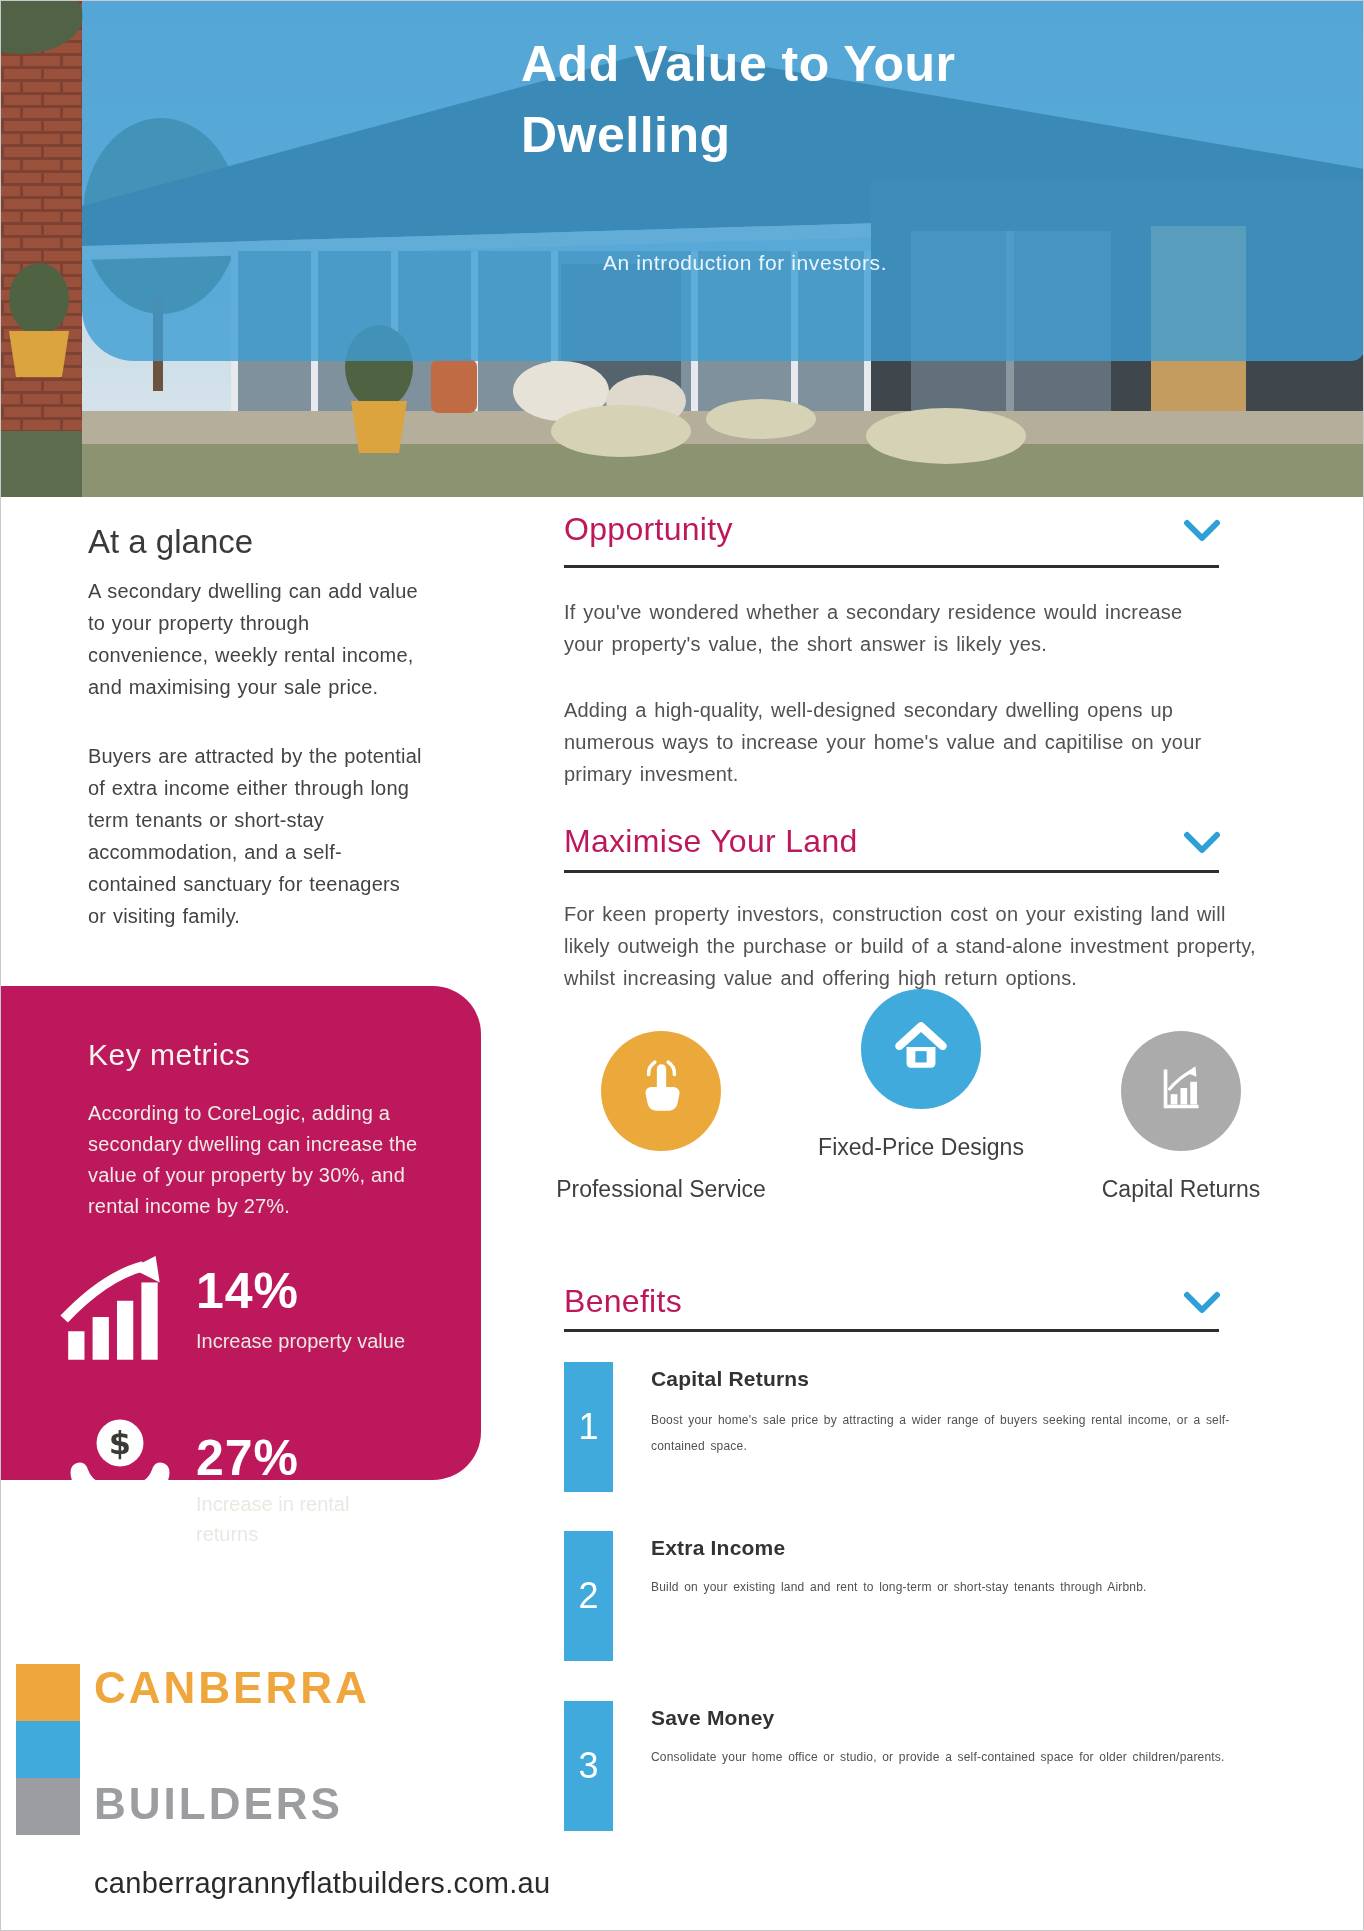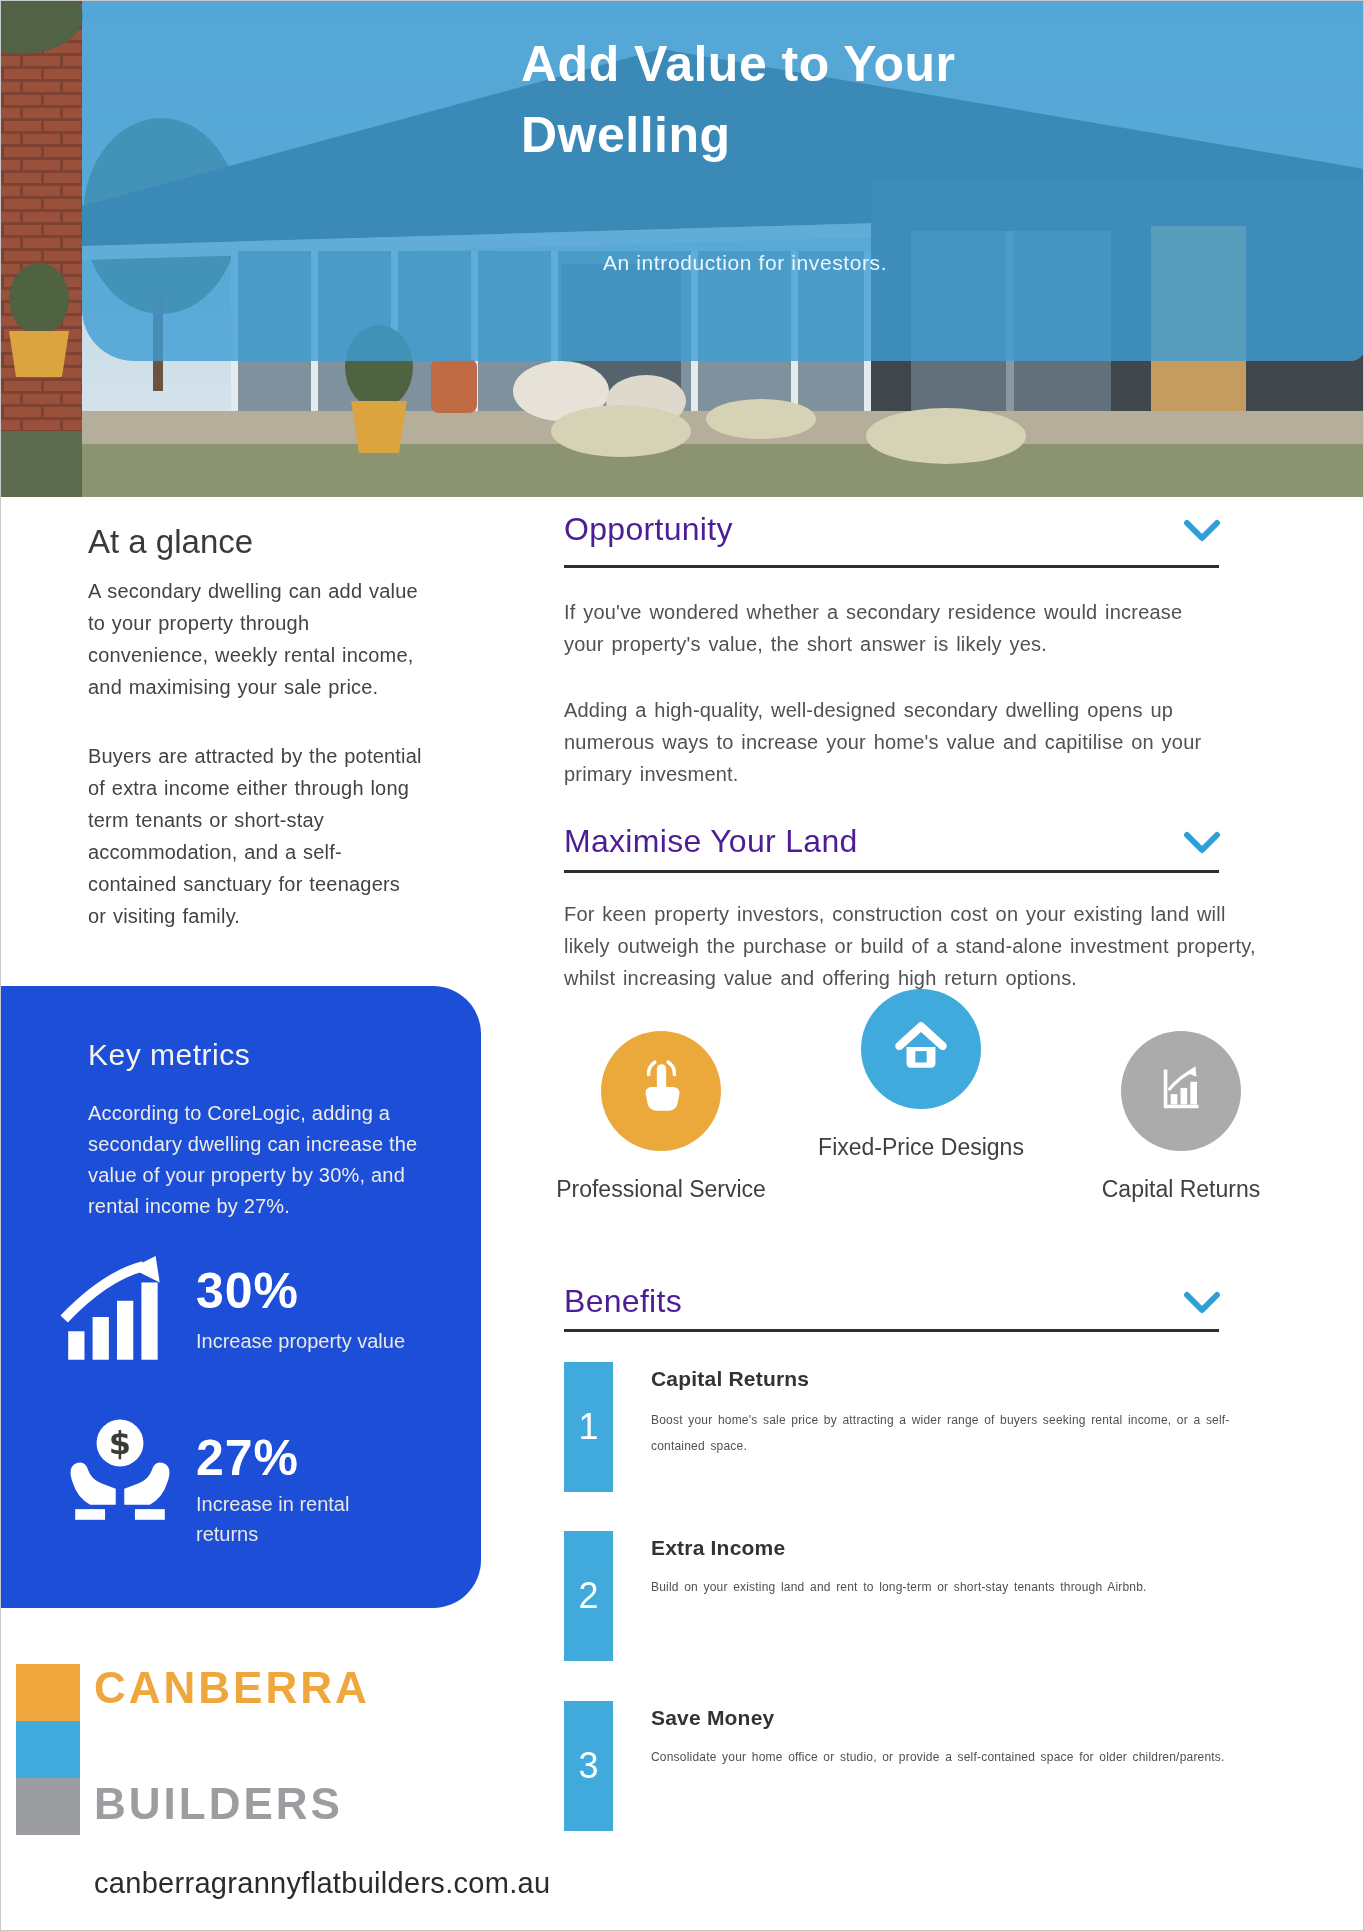--- a/index.html
+++ b/index.html
@@ -16,7 +16,7 @@
   .hero-sub{position:absolute;left:602px;top:250px;font-size:21px;color:#eaf6fd;letter-spacing:.6px;}
 
   
-  .h-section{position:absolute;font-size:32px;color:#4c1d95;letter-spacing:.3px;}
+  .h-section{position:absolute;font-size:32px;color:#be185d;letter-spacing:.3px;}
   .rule{position:absolute;left:563px;width:655px;height:3px;background:#2e2e2e;}
   .chev{position:absolute;left:1182px;}
   .body-copy{position:absolute;font-size:20px;line-height:32px;color:#515153;letter-spacing:.2px;word-spacing:2px;margin:0;}

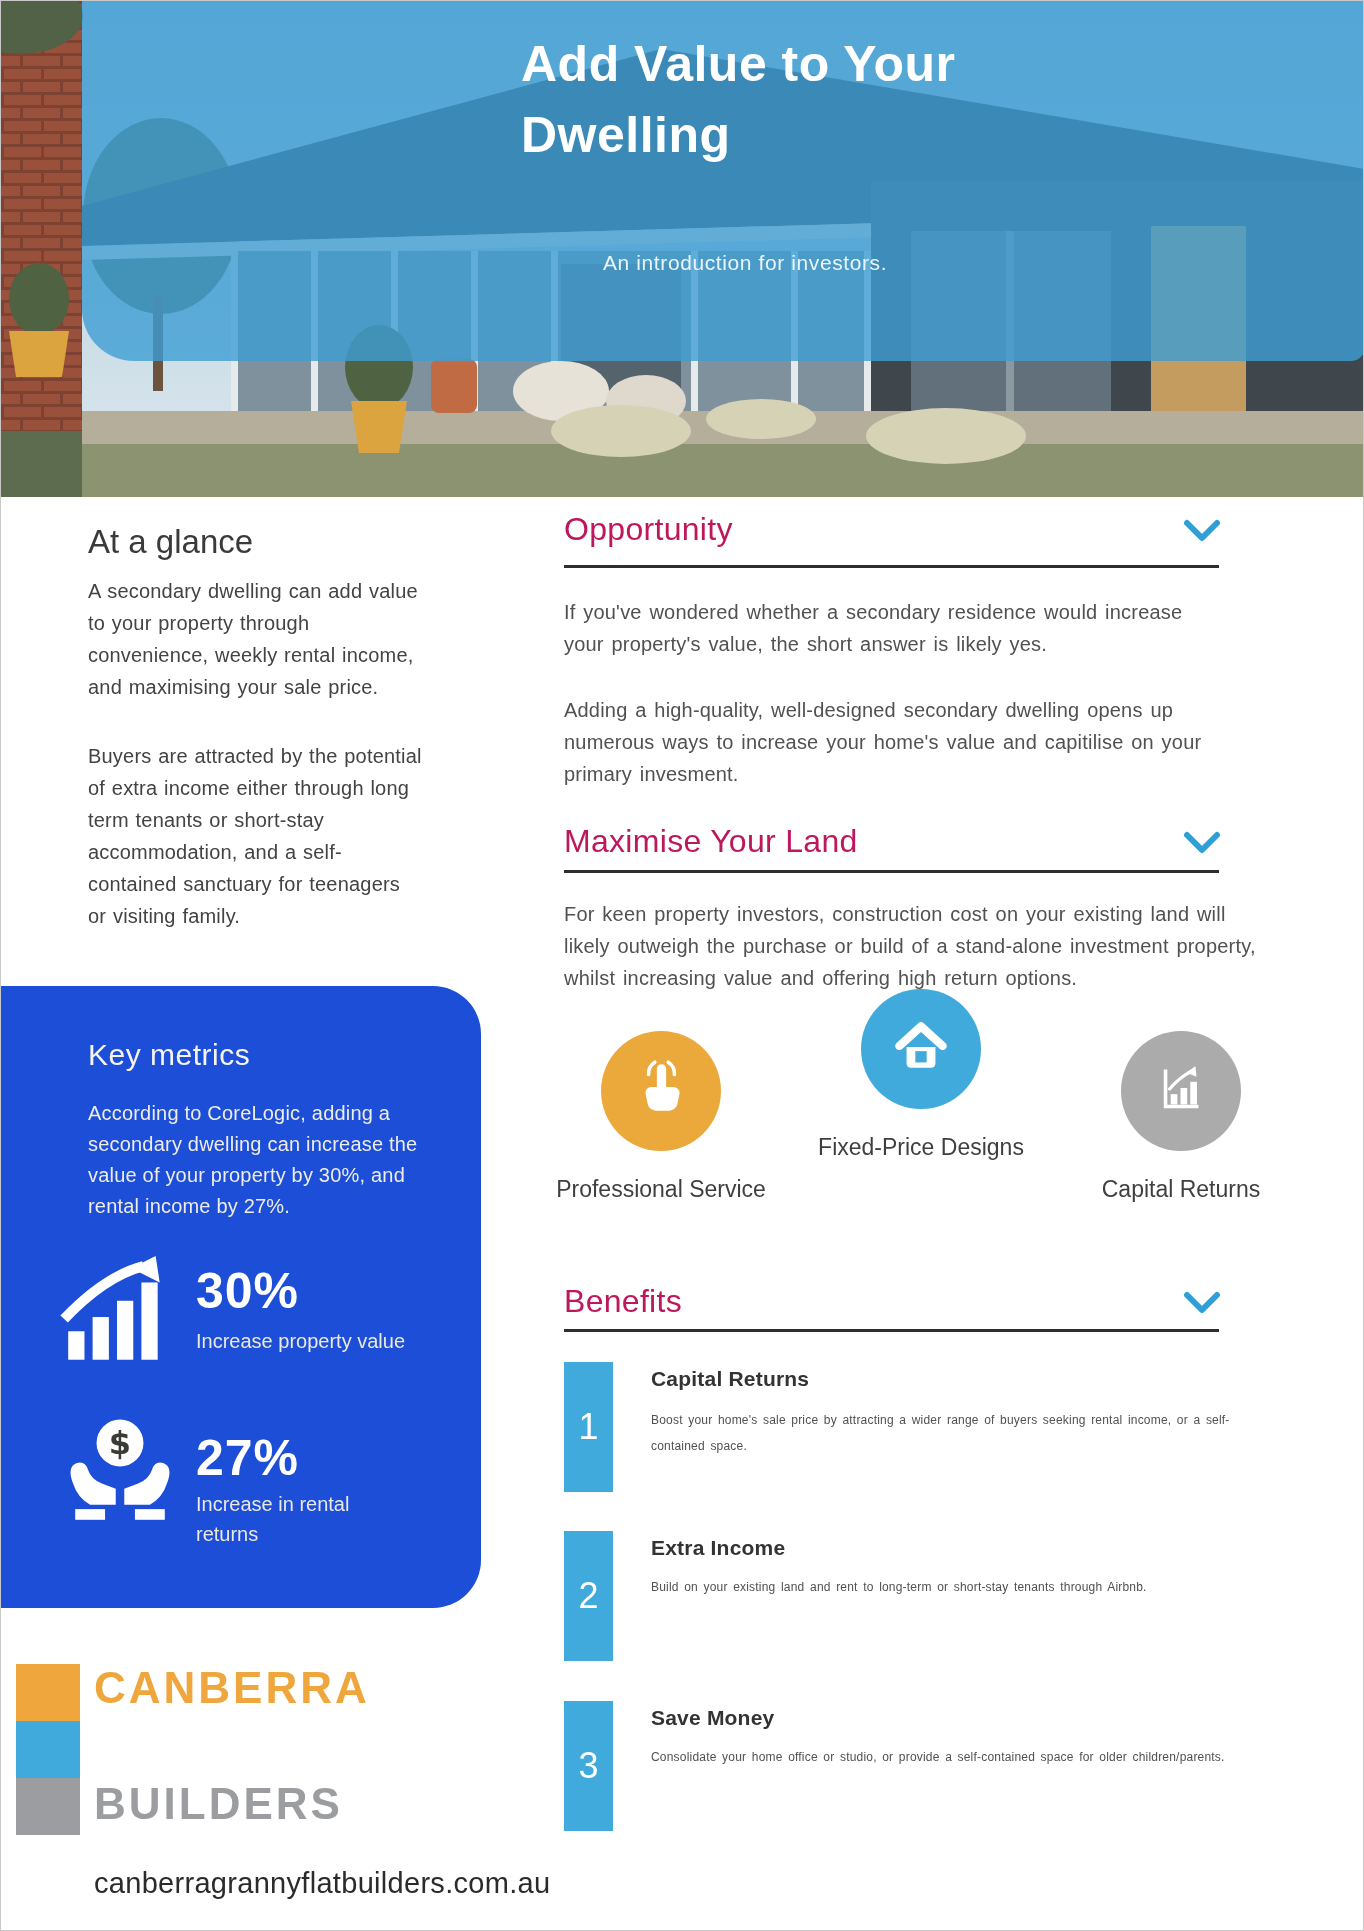--- a/index.html
+++ b/index.html
@@ -35,7 +35,7 @@
   .feature .flabel{margin-top:22px;font-size:23px;line-height:33px;color:#3f3f41;}
 
   
-  .panel{position:absolute;left:0;top:985px;width:480px;height:622px;background:#1d4ed8;
+  .panel{position:absolute;left:0;top:985px;width:480px;height:494px;background:#be185d;
          border-radius:0 48px 48px 0;}
   .panel-h{position:absolute;left:87px;top:52px;font-size:30px;color:#f5f4ef;letter-spacing:.5px;}
   .panel-p{position:absolute;left:87px;top:112px;width:340px;font-size:20px;line-height:31px;

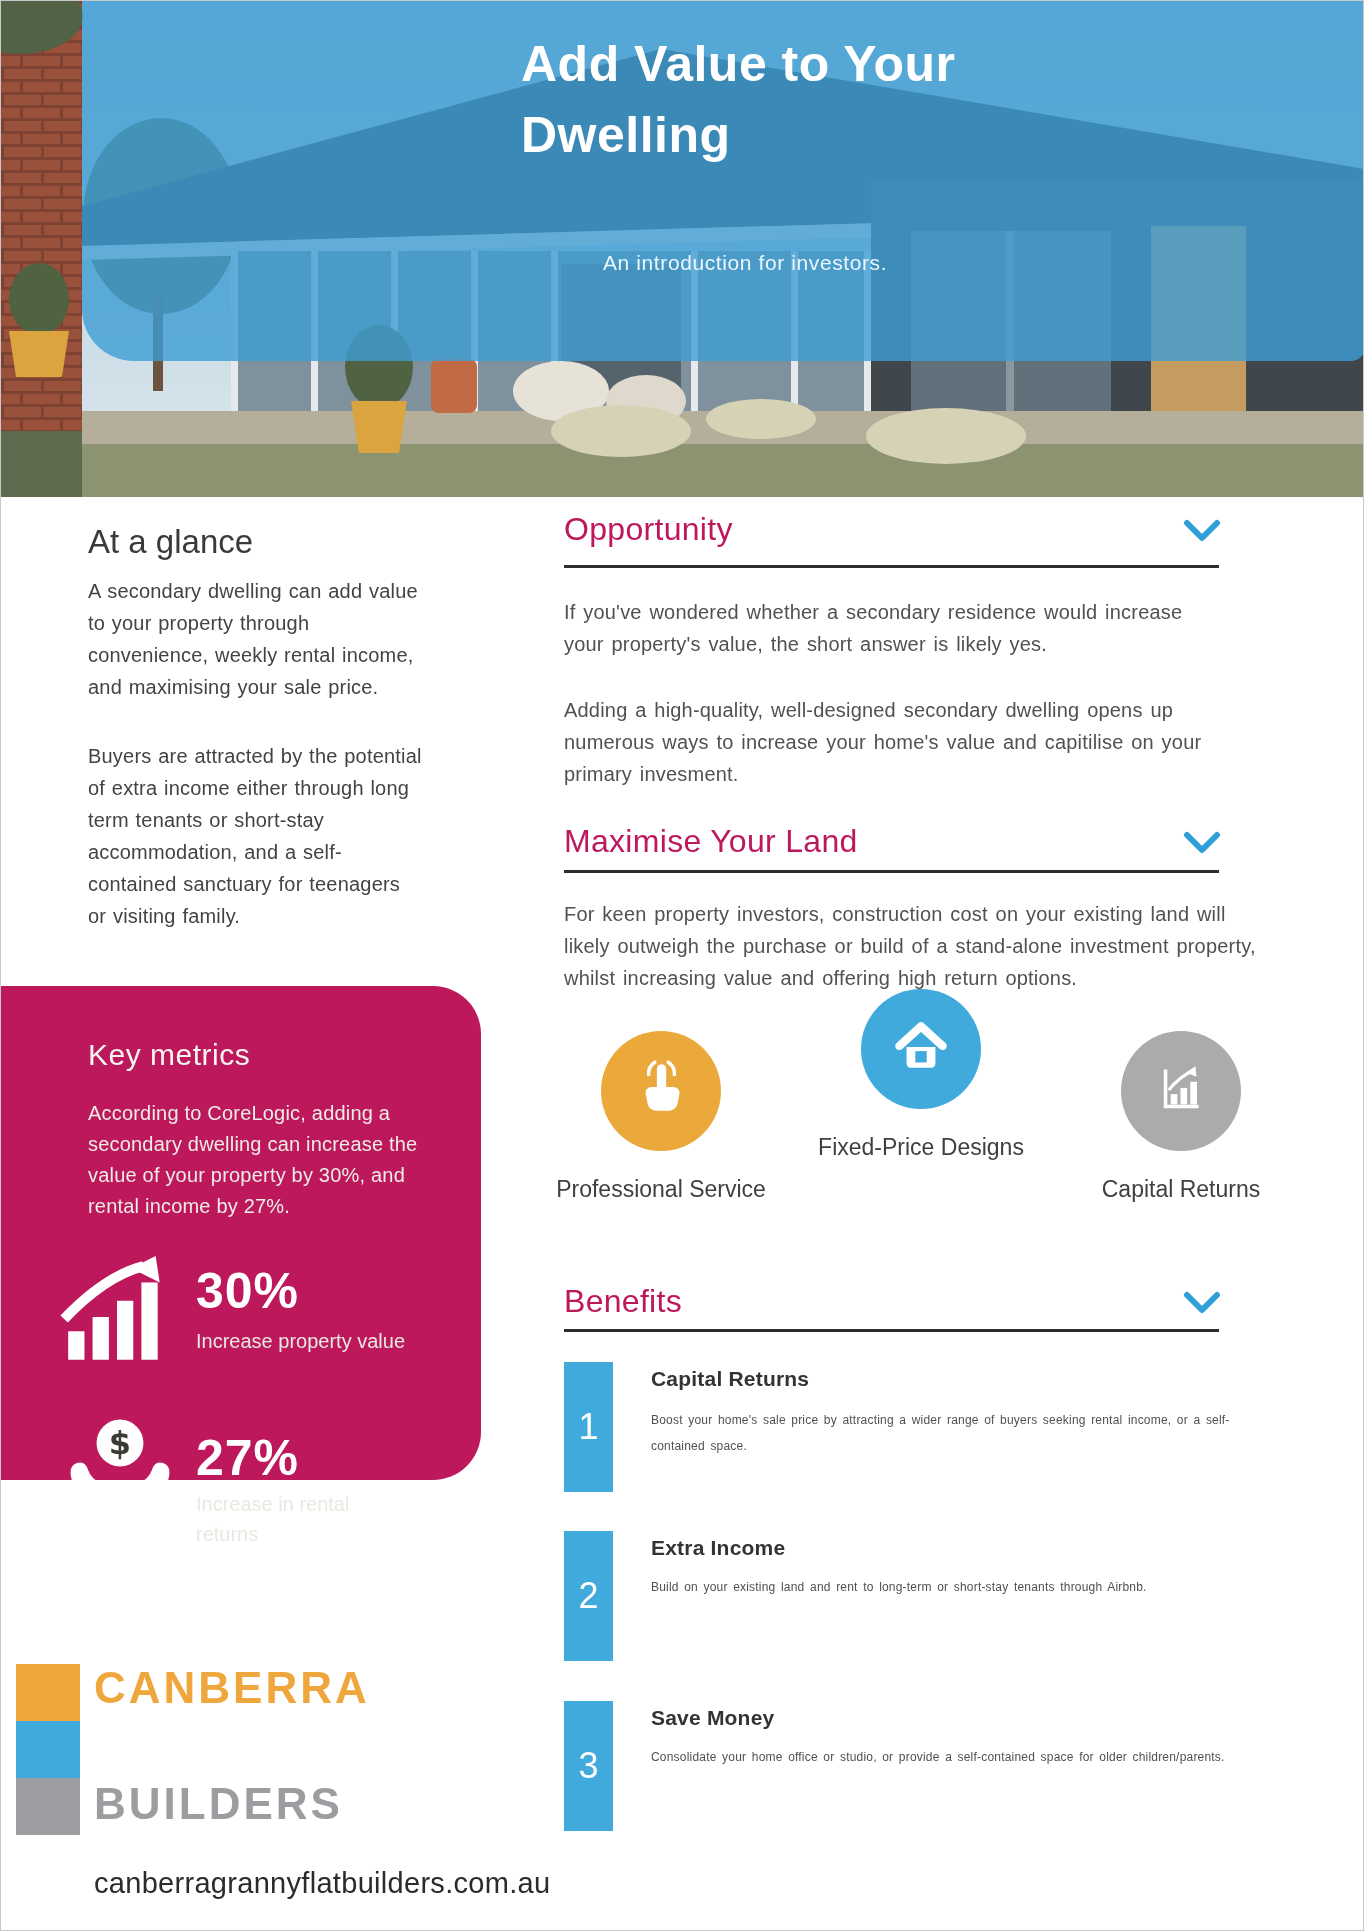--- a/index.html
+++ b/index.html
@@ -205,7 +205,7 @@
           <polygon points="98,2 102,28 74,14" fill="#fff"></polygon>
         </svg>
       </span>
-      <div style="position:absolute;left:140px;top:8px;" class="stat-val">30%</div>
+      <div style="position:absolute;left:140px;top:8px;" class="stat-val">14%</div>
       <div style="position:absolute;left:140px;top:72px;width:260px;" class="stat-label">Increase property value</div>
     </div>
 

